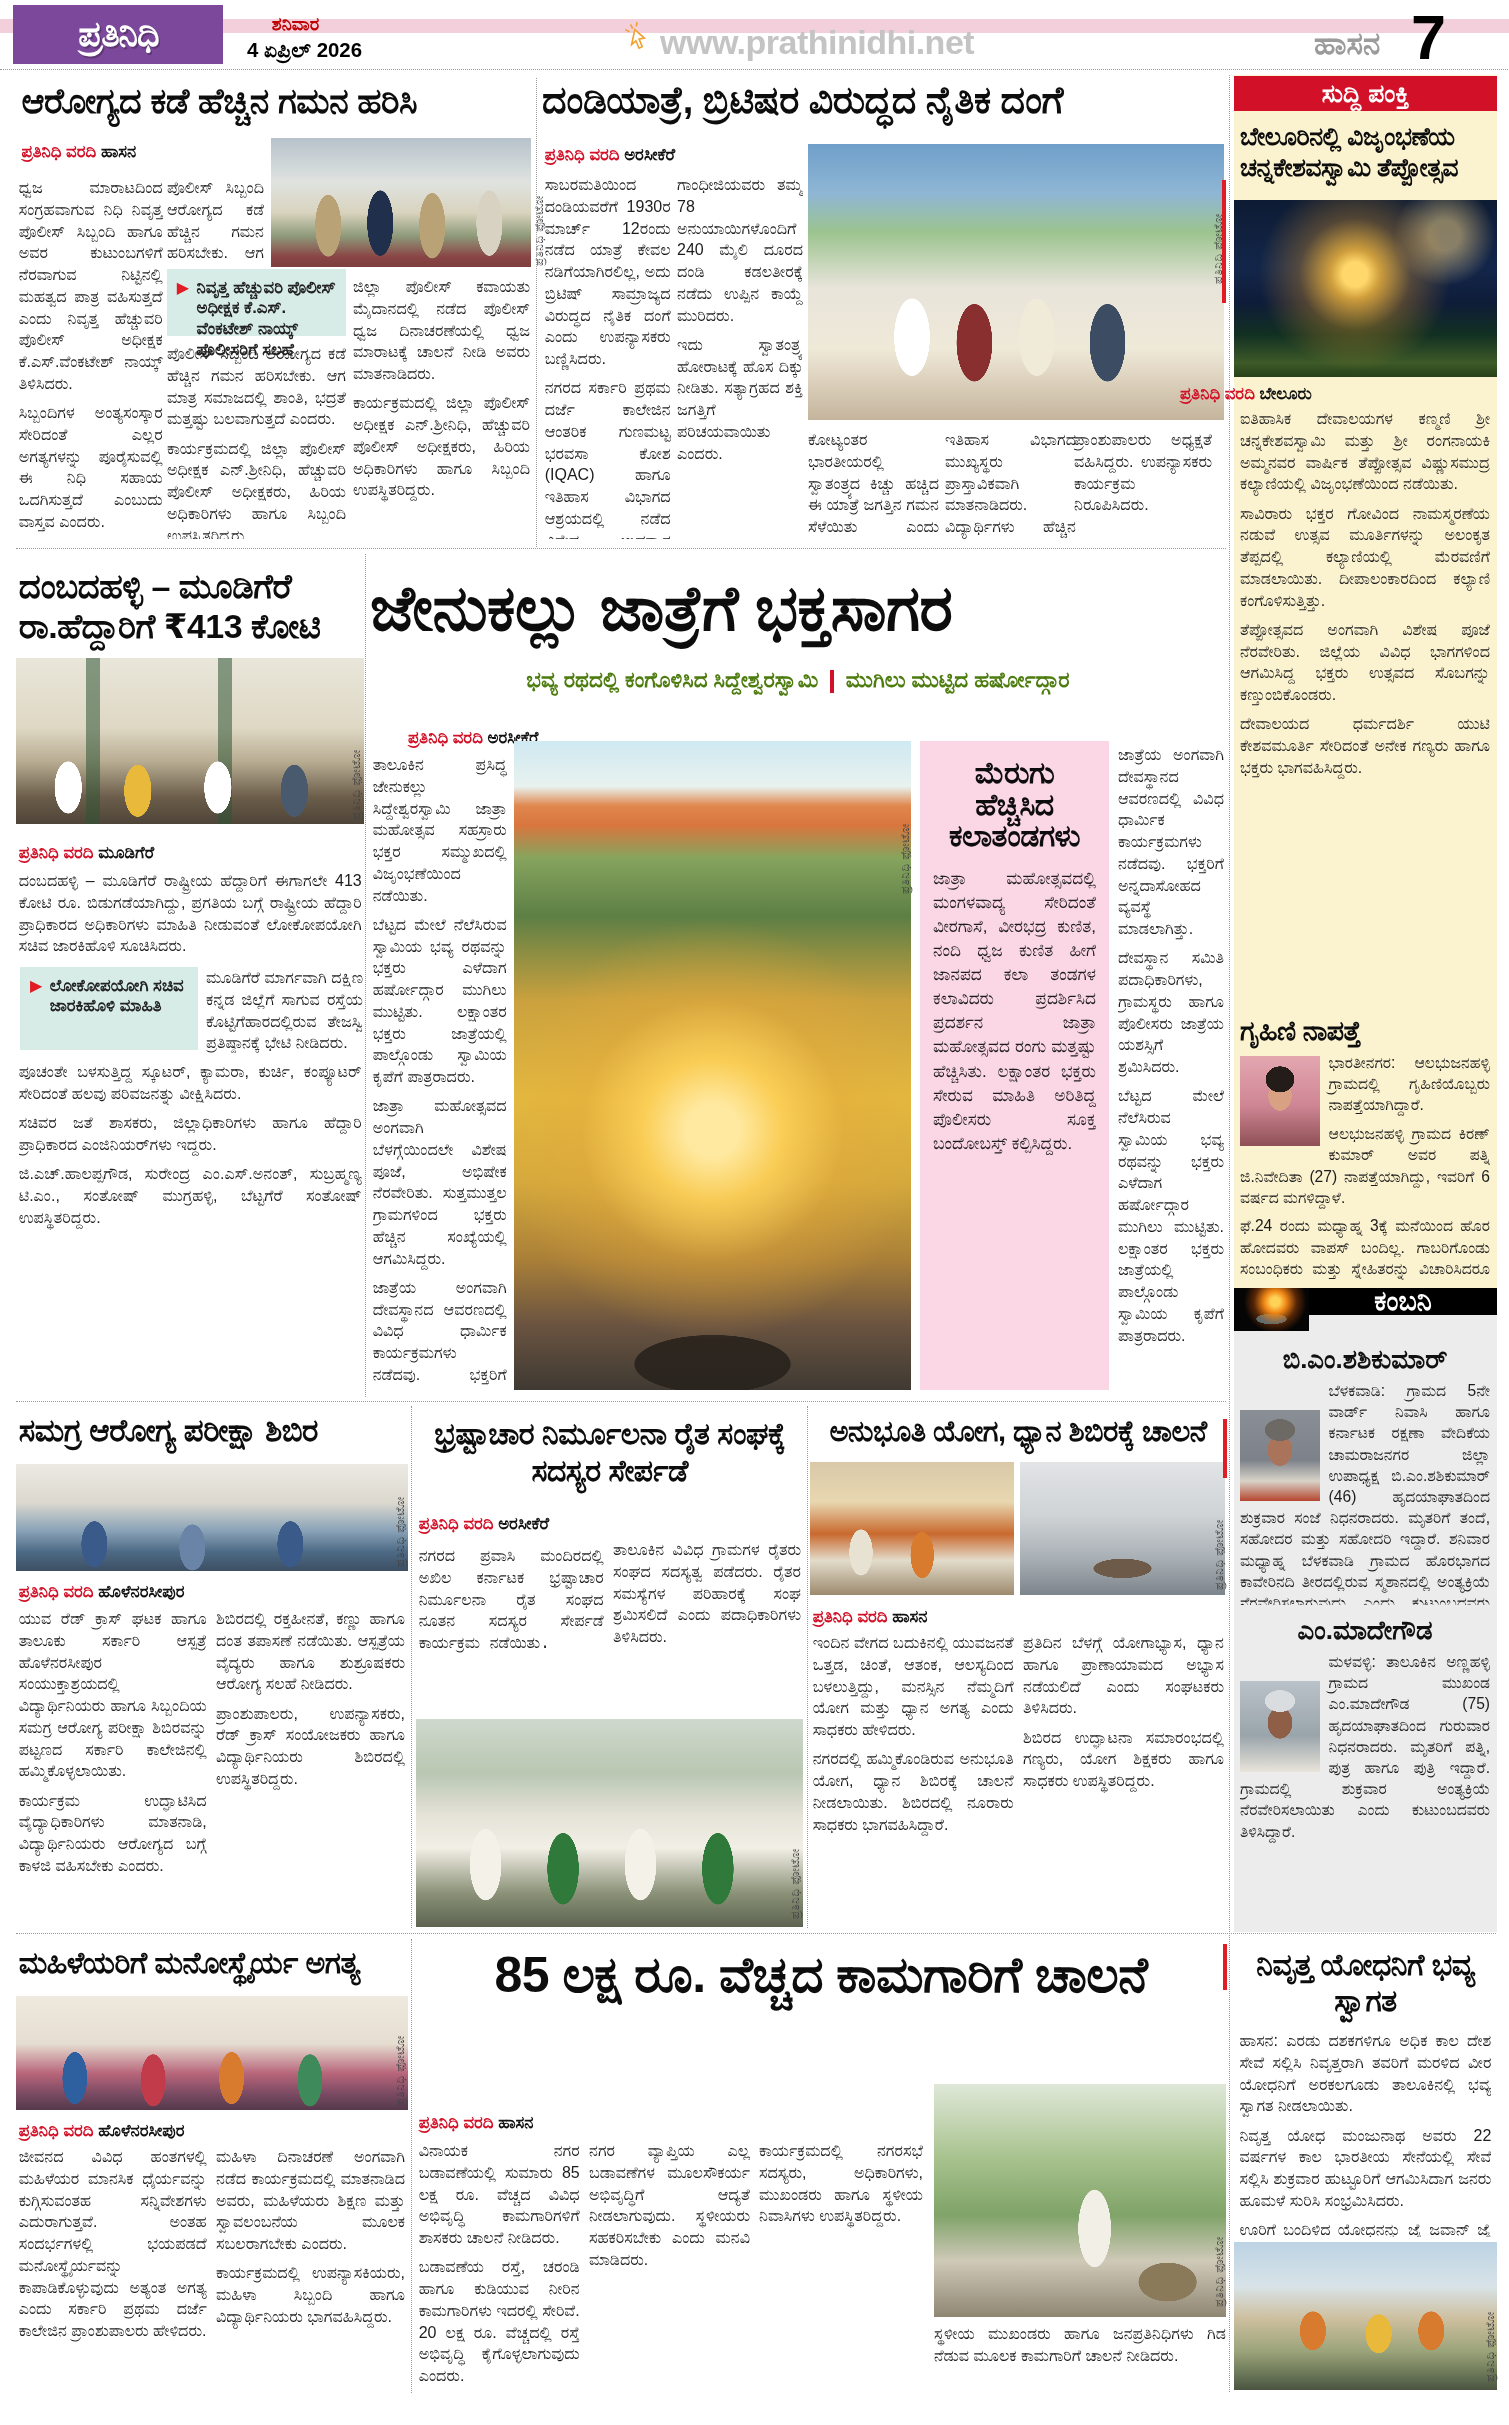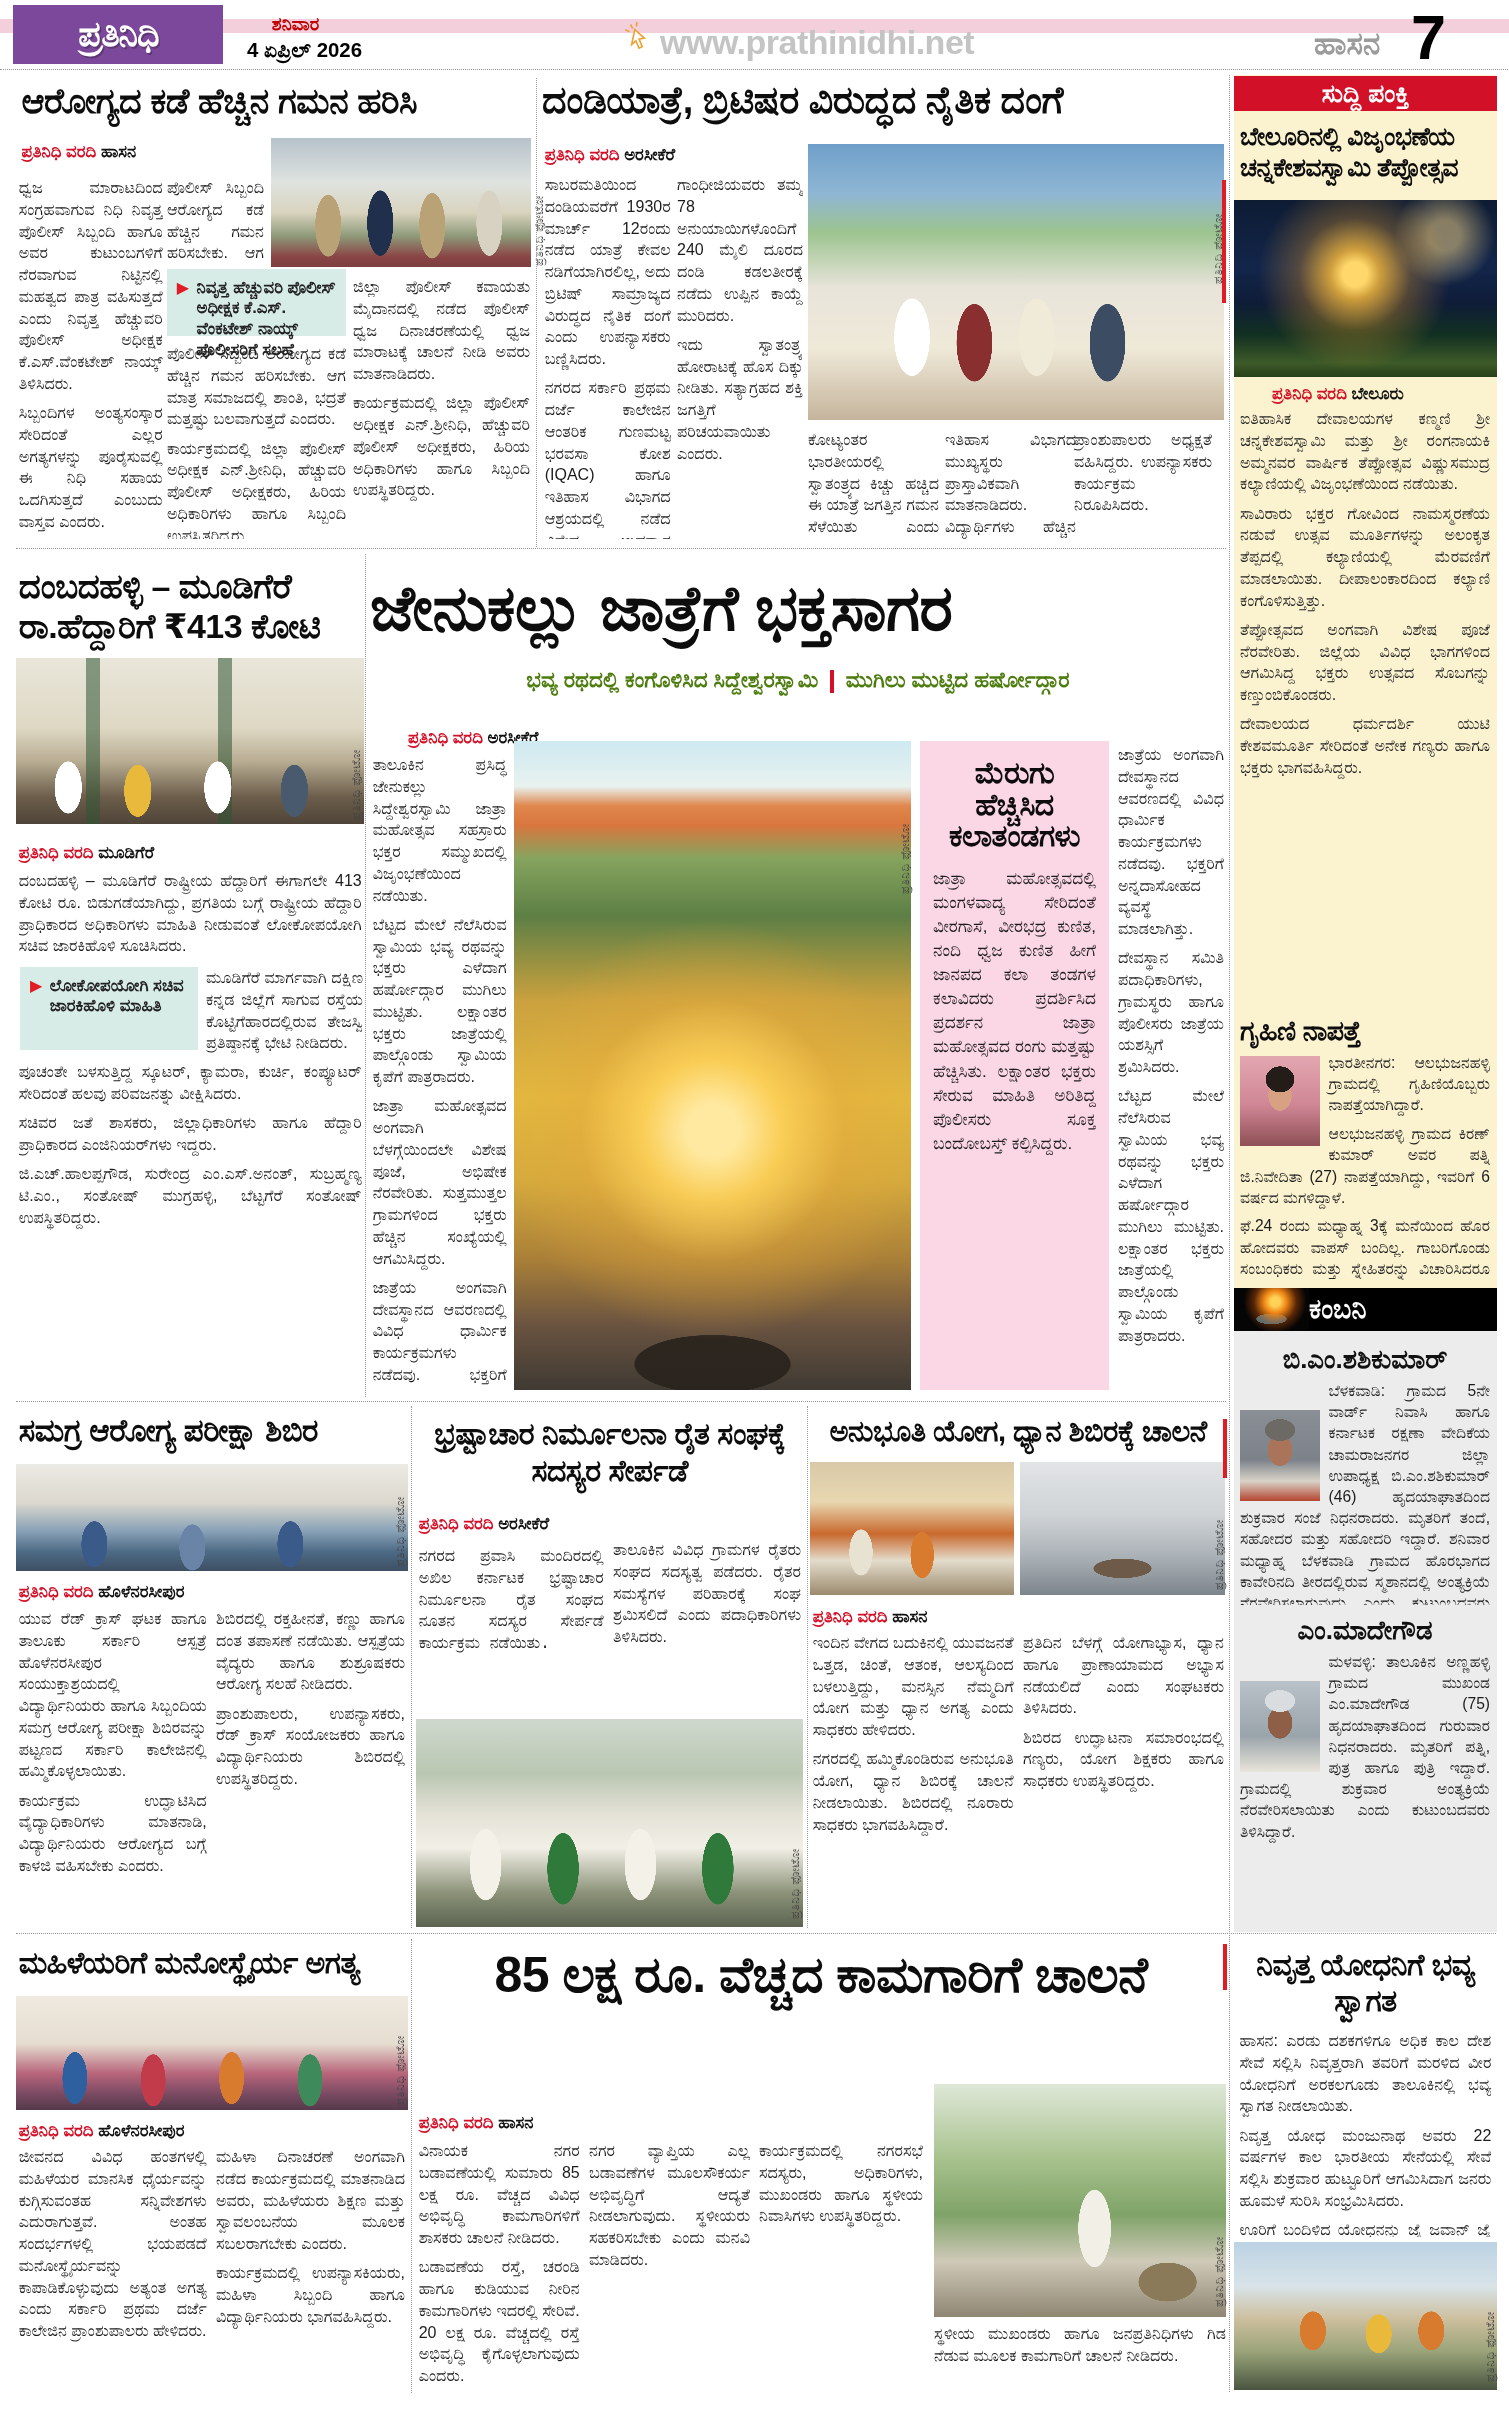--- a/index.html
+++ b/index.html
@@ -127,7 +127,7 @@
     radial-gradient(circle at 46% 42%, #ffd76a 0 7%, rgba(255,190,60,.8) 14%, rgba(255,170,40,.28) 32%, transparent 55%),
     radial-gradient(circle at 80% 20%, rgba(255,220,140,.5) 0 6%, transparent 20%),
     linear-gradient(180deg,#0d1b33 0%,#13264a 38%,#0e1c38 58%,#123022 76%,#3d5a28 92%,#274019 100%);"></div>
-  <div class="abs byline" style="left:1272px;top:384px;">
+  <div class="abs byline" style="left:1180px;top:384px;">
     <span class="rep">ಪ್ರತಿನಿಧಿ ವರದಿ</span>
     <span> </span>
     <span class="loc">ಬೇಲೂರು</span>

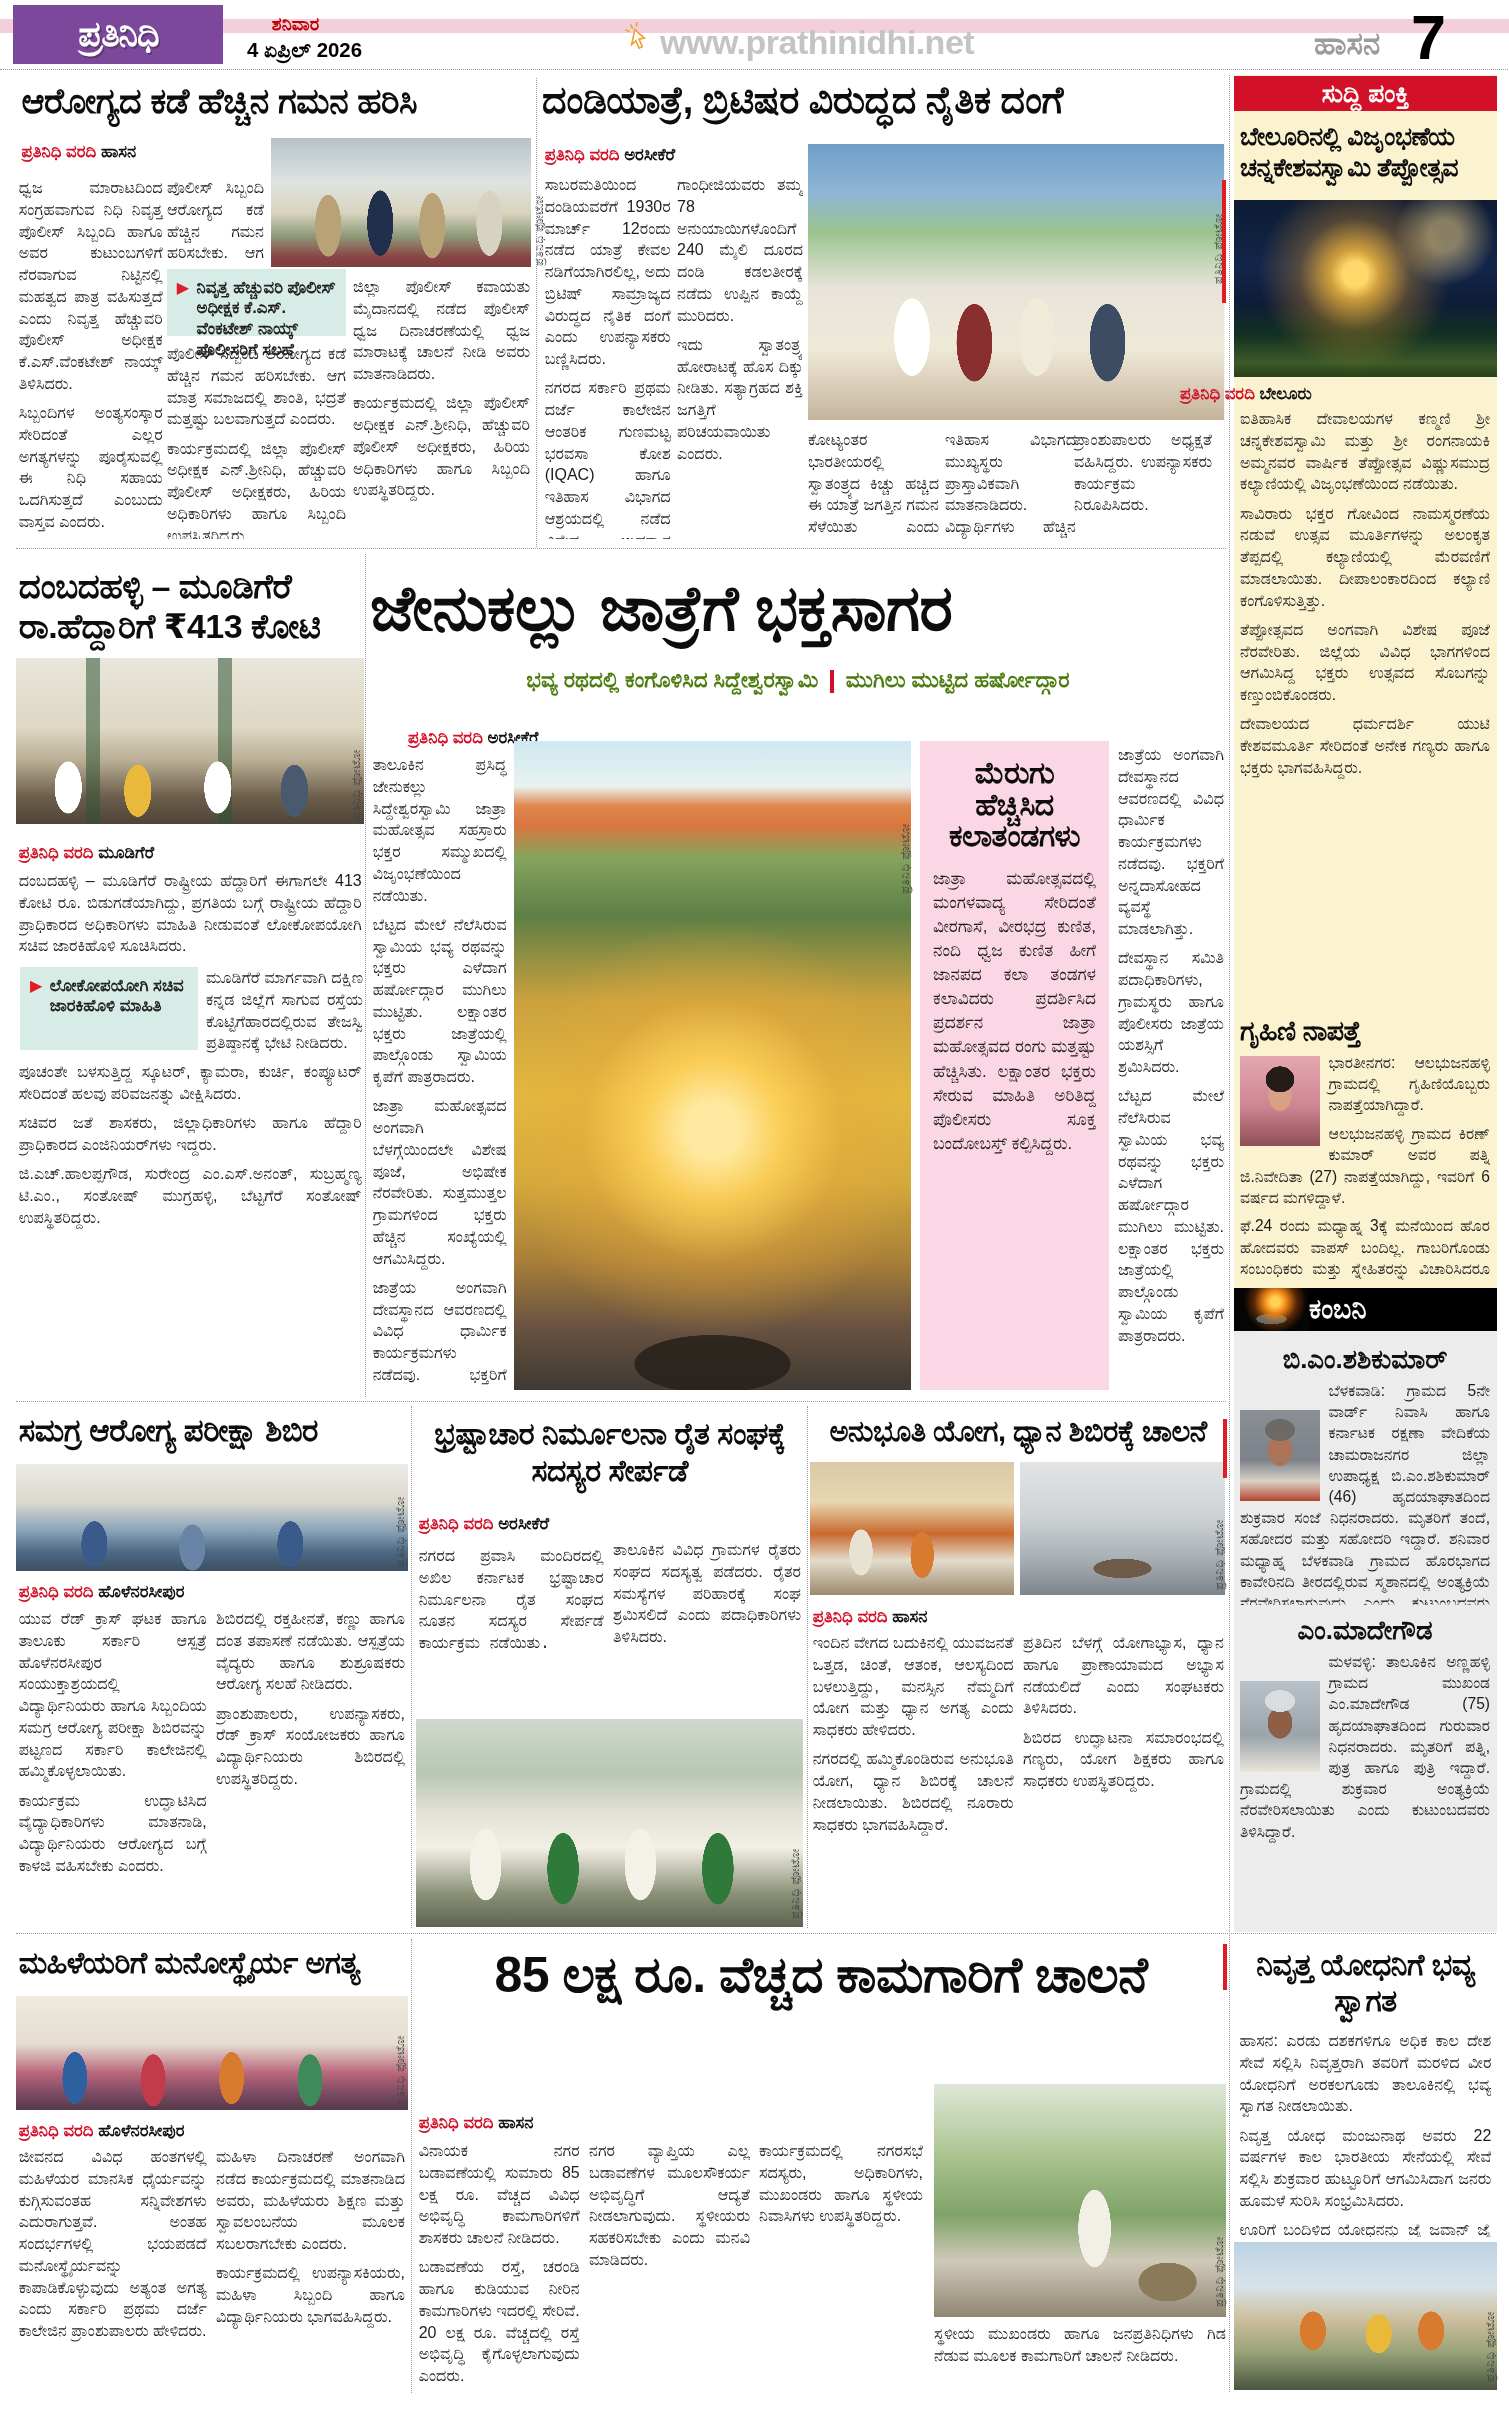--- a/index.html
+++ b/index.html
@@ -154,7 +154,7 @@
     radial-gradient(circle at 55% 32%, #ffd257 0 9%, #f08616 22%, rgba(240,100,10,.35) 42%, transparent 62%),
     radial-gradient(ellipse 25px 8.6px at 50% 72%, #2e6f8e 0 60%, transparent 61%),
     #050505;"></div>
-  <div class="abs" style="left:1309px;top:1288px;width:188px;height:43px;background:#000;display:flex;align-items:center;justify-content:flex-start;">
+  <div class="abs" style="left:1309px;top:1288px;width:188px;height:27px;background:#000;display:flex;align-items:center;justify-content:center;">
     <span style="color:#fff;font-weight:bold;font-size:27px;">ಕಂಬನಿ</span>
   </div>
   <div class="abs obit-name" style="left:1240px;top:1344px;width:250px;">ಬಿ.ಎಂ.ಶಶಿಕುಮಾರ್</div>

